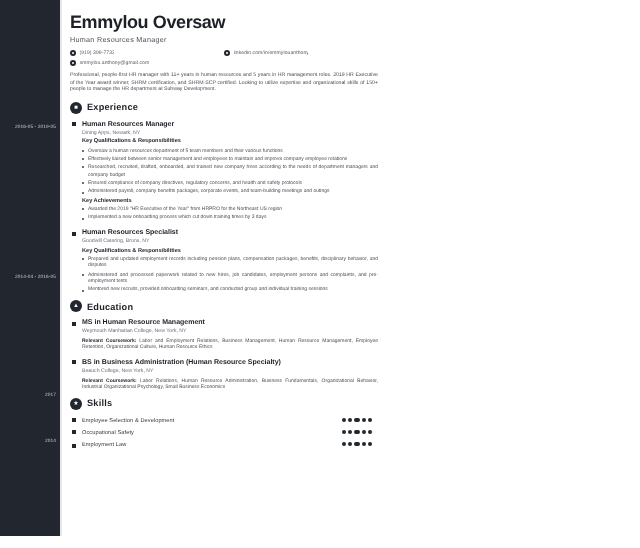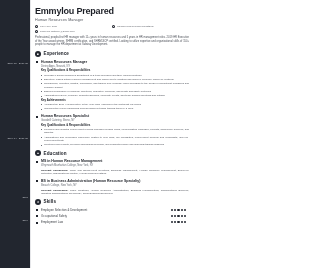--- a/index.html
+++ b/index.html
@@ -148,7 +148,7 @@
   <div class="main">
     <div class="divider-v"></div>
 
-    <div class="name">Emmylou Prepared</div>
+    <div class="name">Emmylou Oversaw</div>
     <div class="role">Human Resources Manager</div>
 
     <div class="contact">

